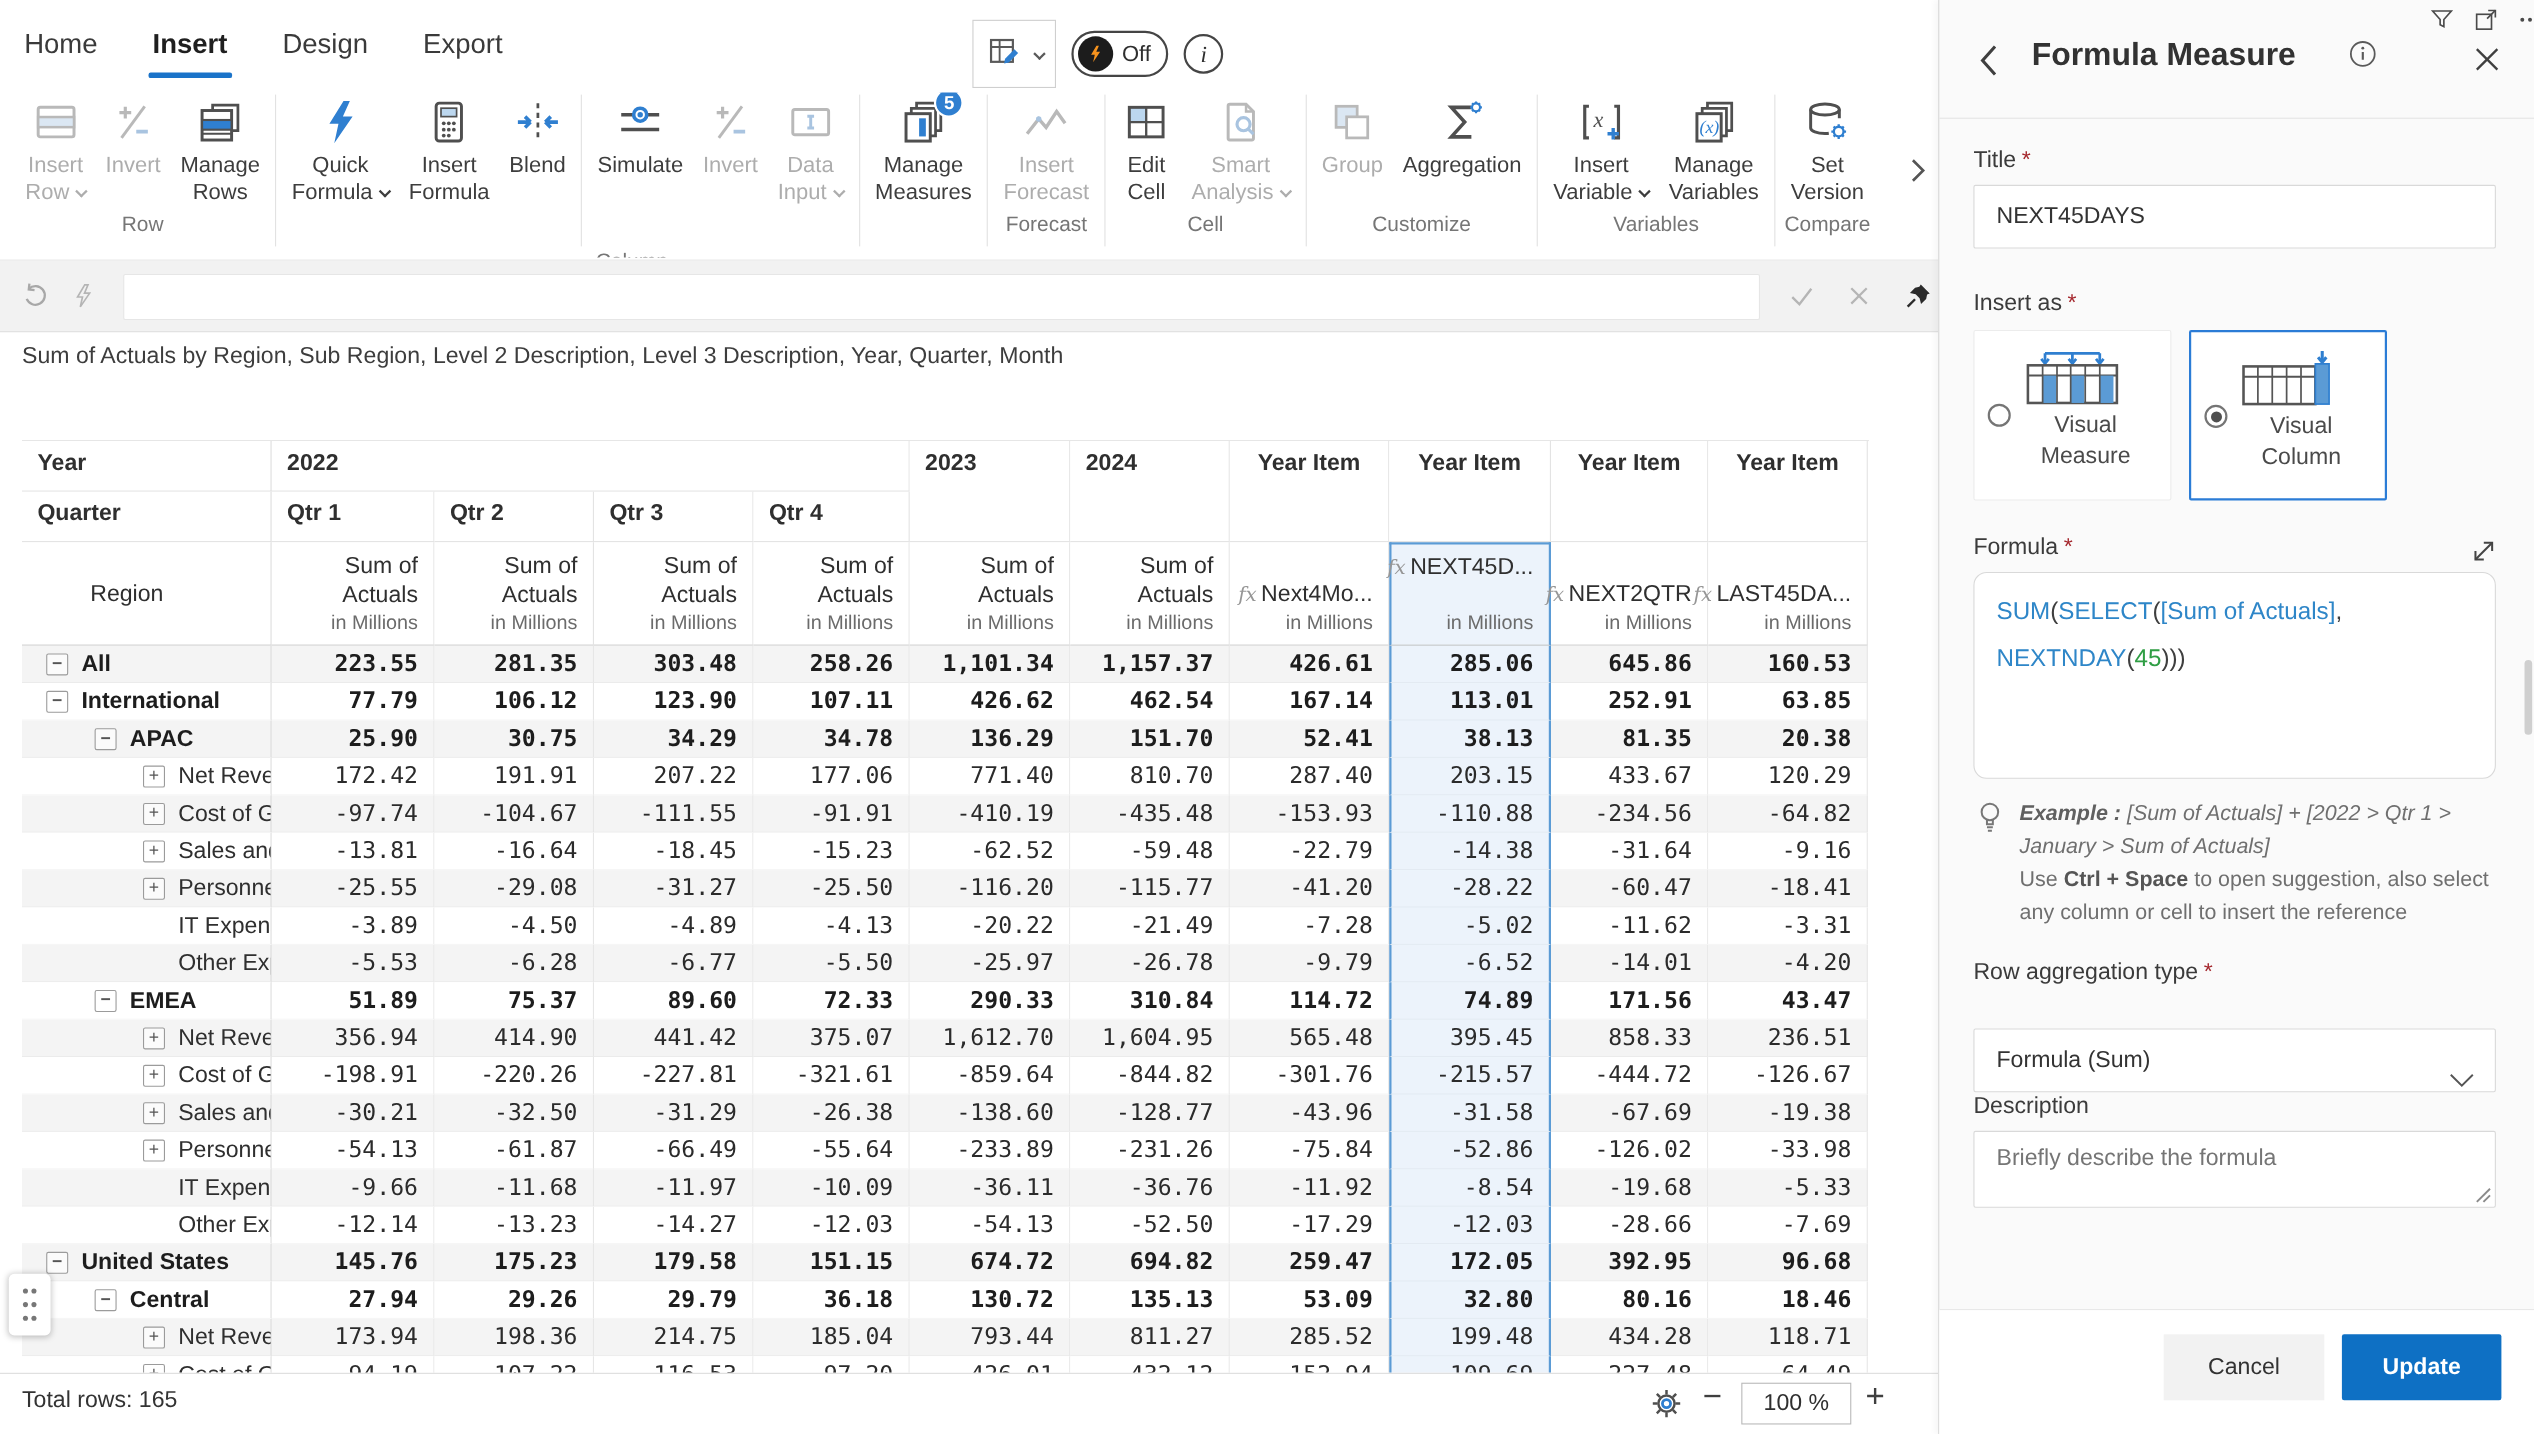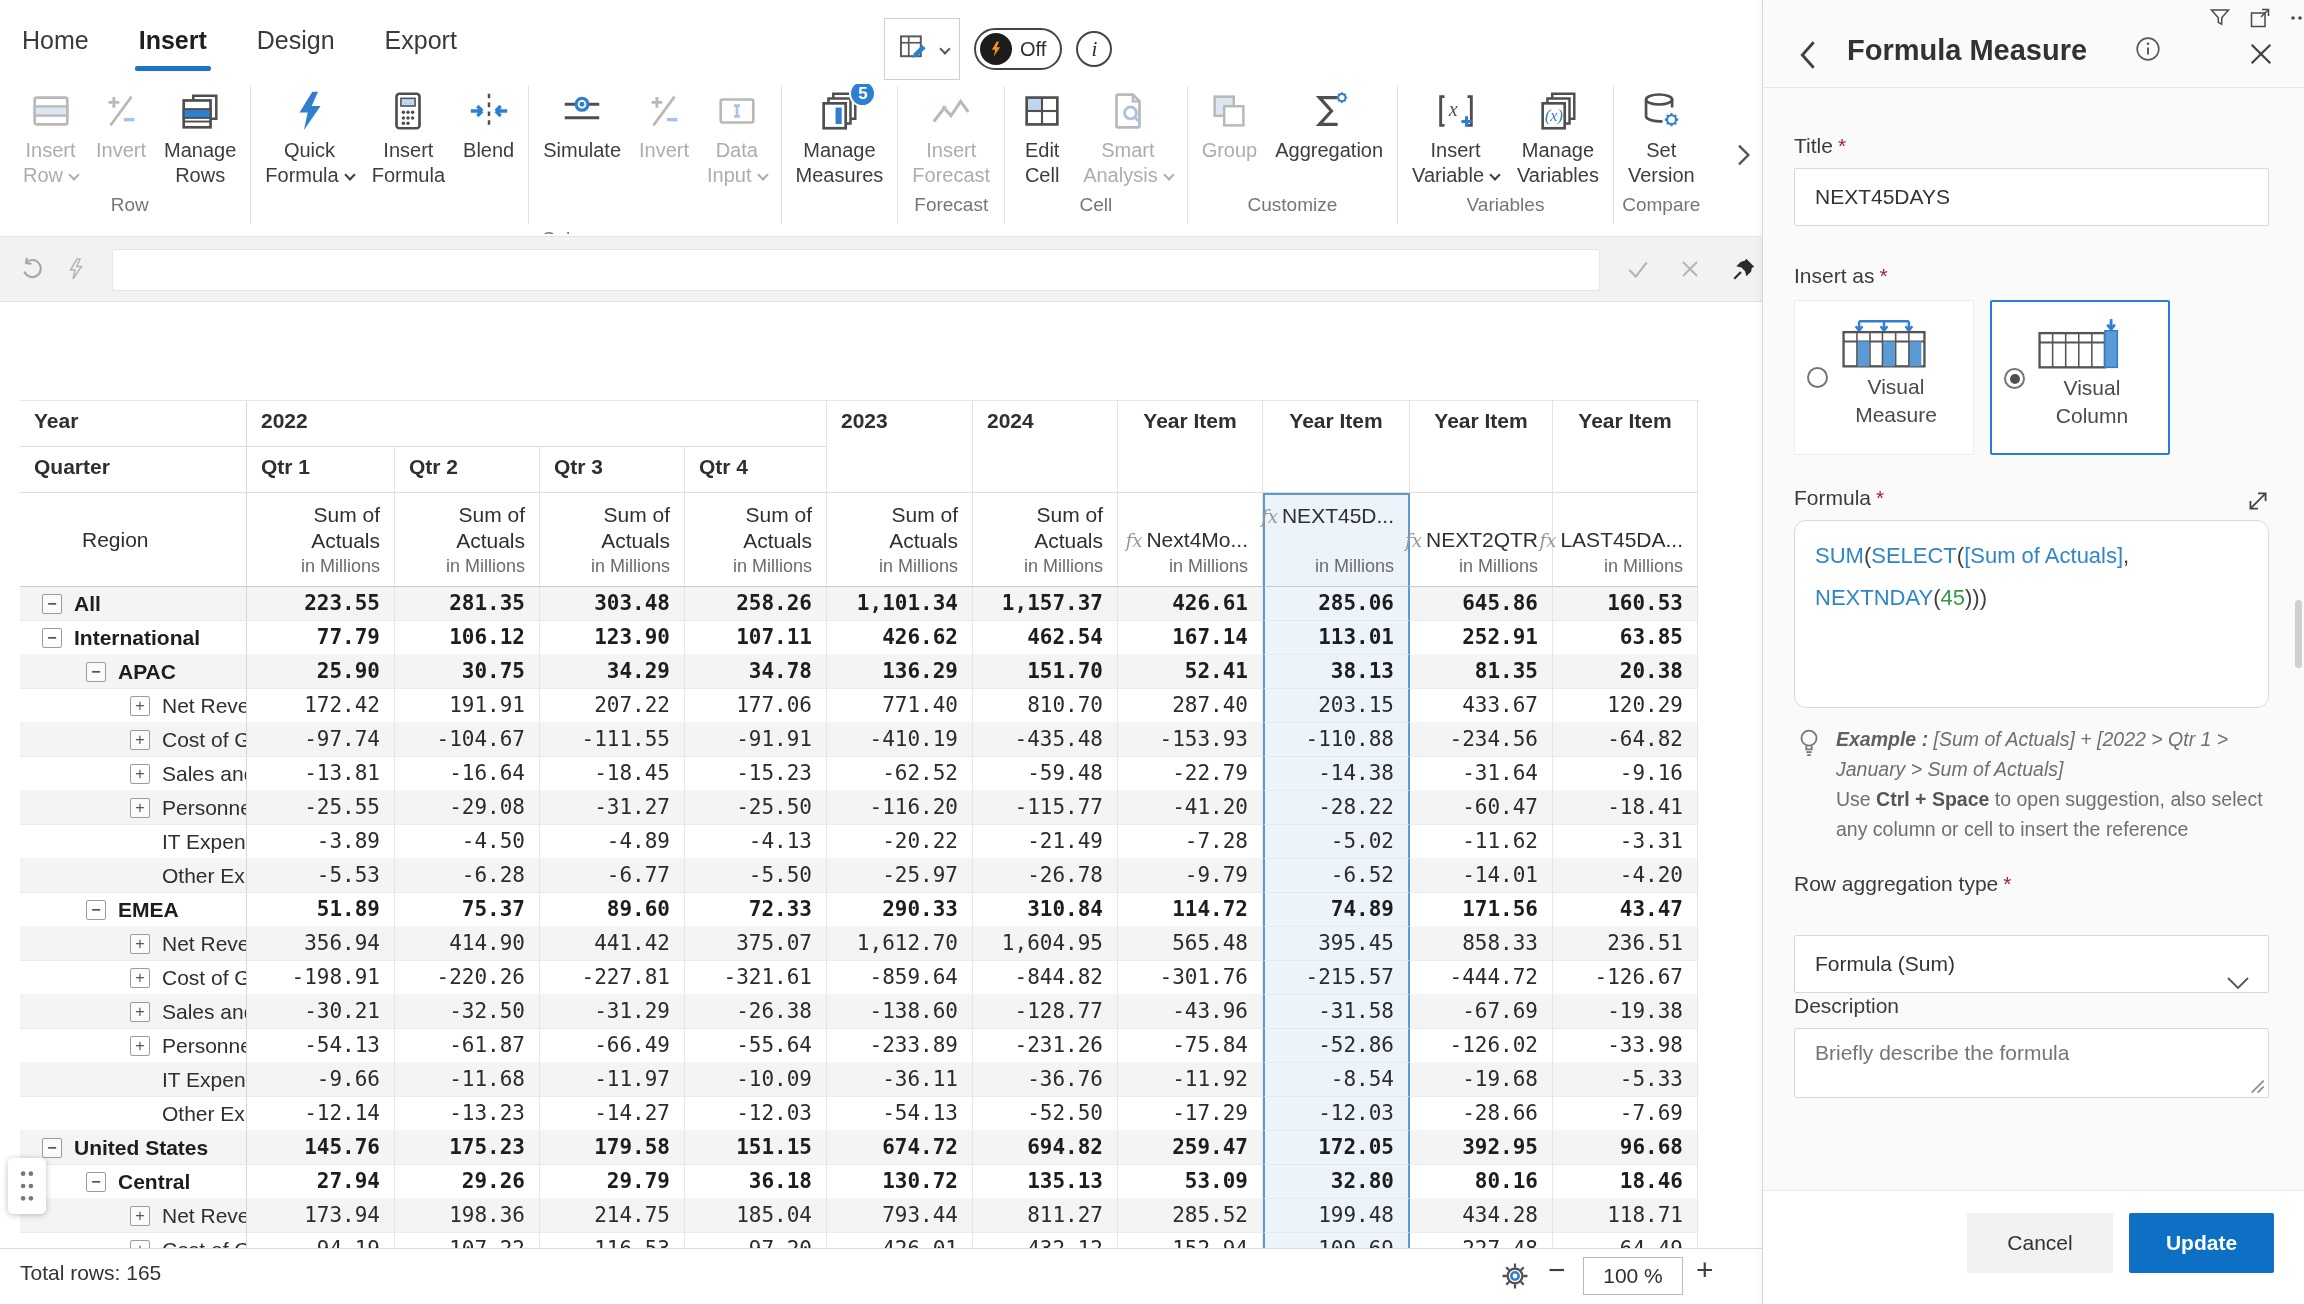--- a/index.html
+++ b/index.html
@@ -89,7 +89,7 @@
 
   
   #panel { position:absolute; left:1762px; top:0; width:542px; height:1304px; background:#fafafa; border-left:1px solid #d8d8d8; box-shadow:-3px 0 6px rgba(0,0,0,.04); }
-  #panel-header { position:absolute; left:0; top:0; width:100%; height:88px; border-bottom:1px solid #e5e5e5; }
+  #panel-header { position:absolute; left:0; top:0; width:100%; height:108px; border-bottom:1px solid #e5e5e5; }
   #panel-back { position:absolute; left:32px; top:38px; cursor:pointer; background:none; border:none; }
   #panel-title { position:absolute; left:84px; top:34px; font-size:29px; color:#323232; }
   #panel-info { position:absolute; left:372px; top:36px; }

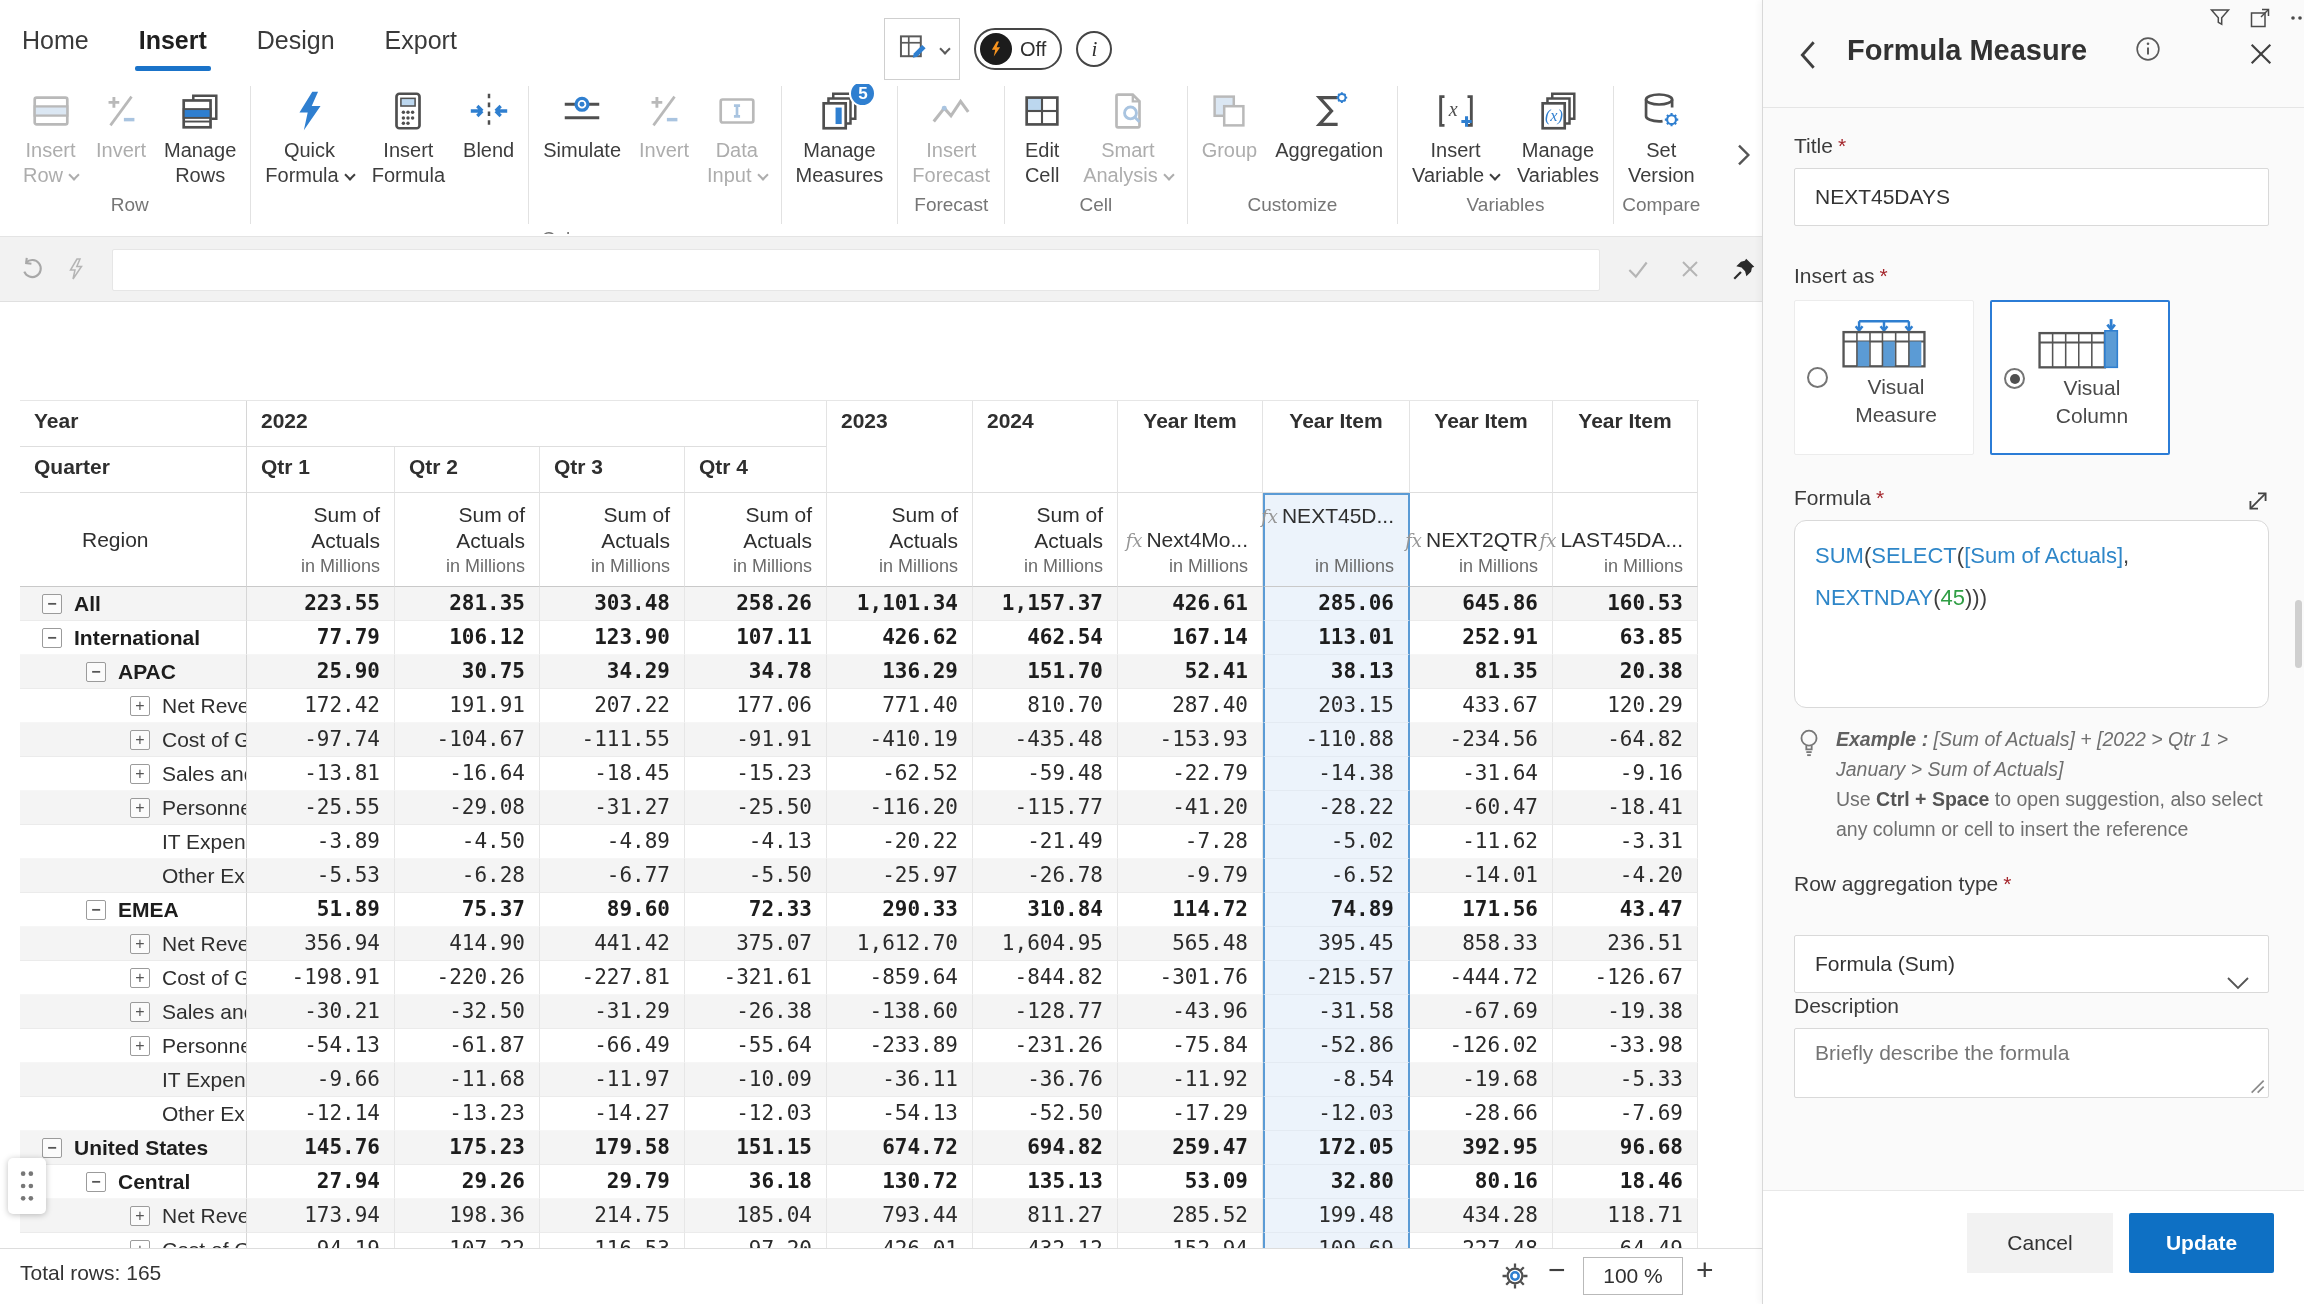--- a/index.html
+++ b/index.html
@@ -452,6 +452,7 @@
       </span>
     </div>
 
+    <div id="table-title">Sum of Actuals by Region, Sub Region, Level 2 Description, Level 3 Description, Year, Quarter, Month</div>
 
     <div id="table-wrap">
       <div id="thead-grid">

